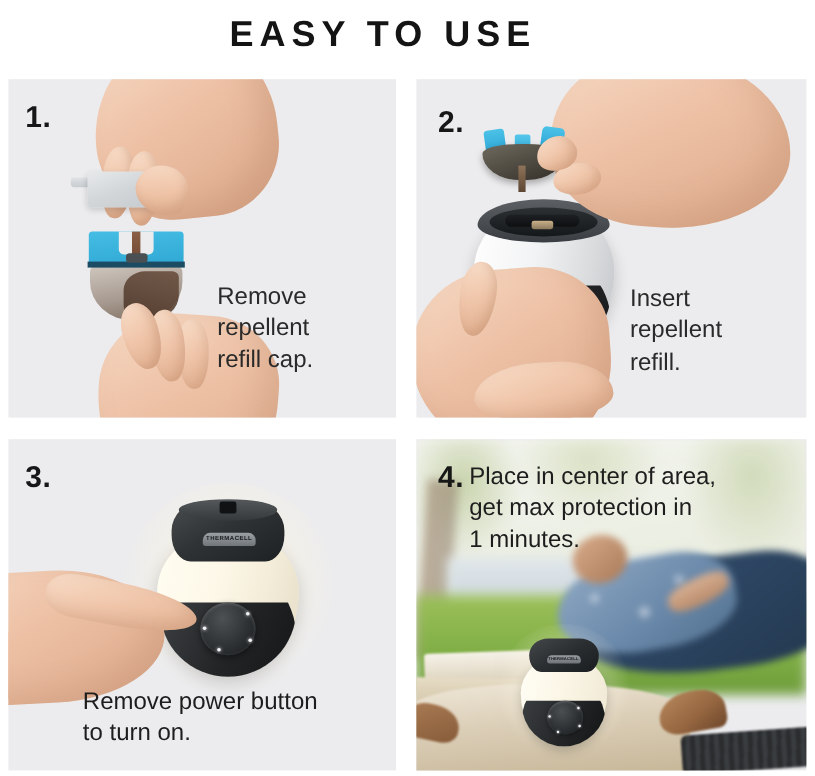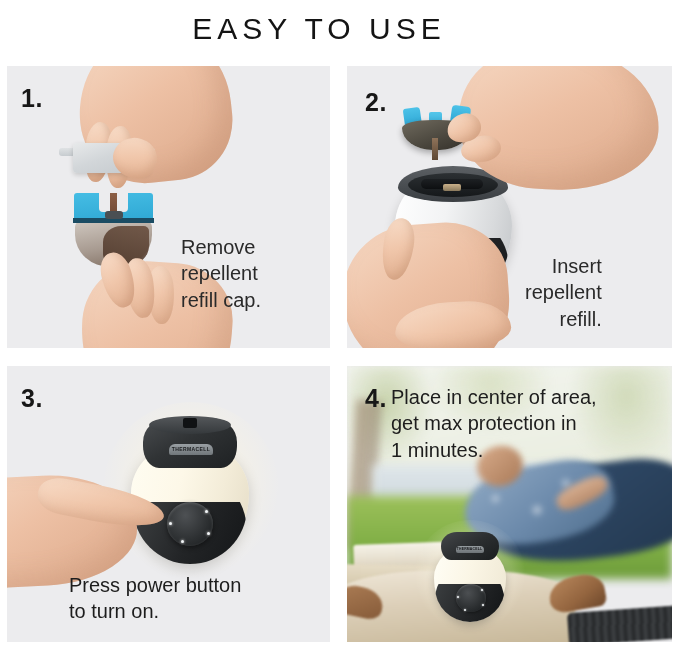--- a/index.html
+++ b/index.html
@@ -15,7 +15,7 @@
   .title{
     position:absolute; left:0; top:0; width:638px; height:58px;
     display:flex; align-items:center; justify-content:center;
-    font-size:30px; font-weight:normal; letter-spacing:5px;
+    font-size:30px; font-weight:bold; letter-spacing:5px;
     color:#141414;
     text-align:right;
   }

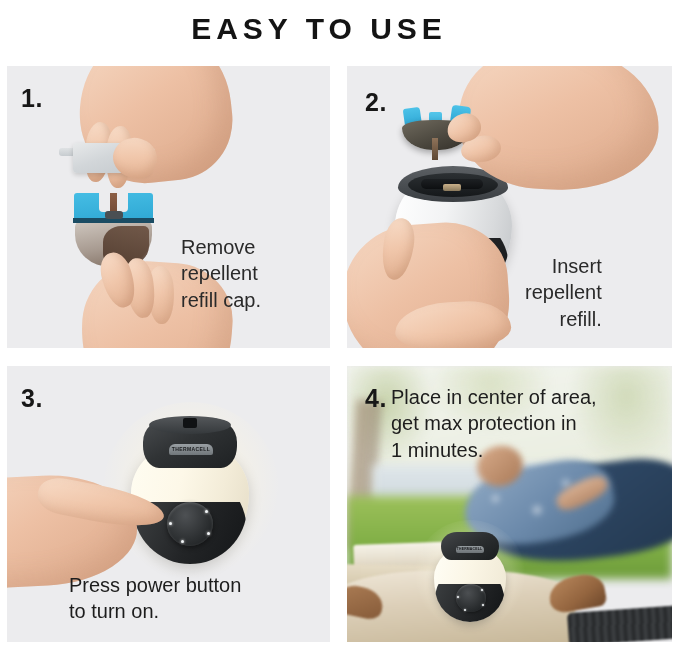--- a/index.html
+++ b/index.html
@@ -119,7 +119,7 @@
 
   
   #panel-2 .num{ left:18px; top:22px; }
-  #panel-2 .cap2{ left:178px; top:187px;text-align:right; }
+  #panel-2 .cap2{ left:178px; top:170px; }
 
   #p2-hand{
     position:absolute; left:-4px; top:158px; width:166px; height:150px;

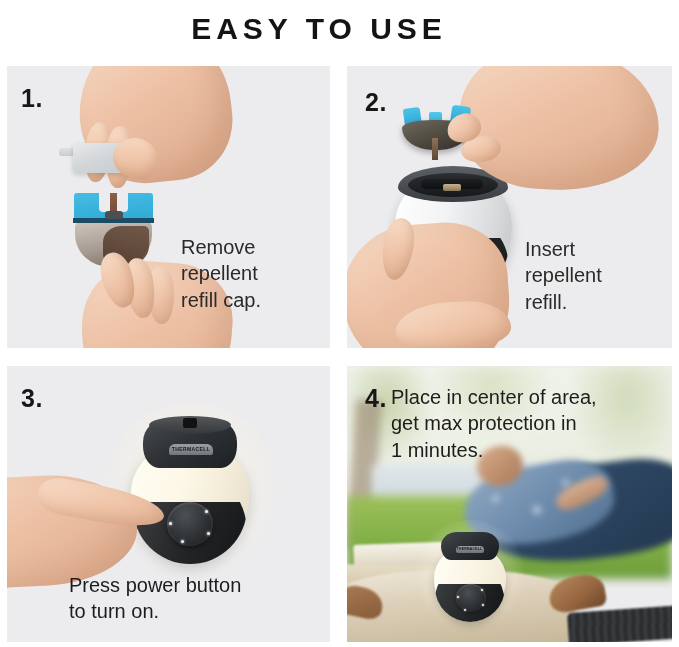--- a/index.html
+++ b/index.html
@@ -501,7 +501,7 @@
     <div id="p3-index" class="skin-b"></div>
 
     <div class="step-num num">3.</div>
-    <div class="caption cap3 strong">Press power button
+    <div class="caption cap3 strong">Remove power button
 to turn on.</div>
   </div>
 

